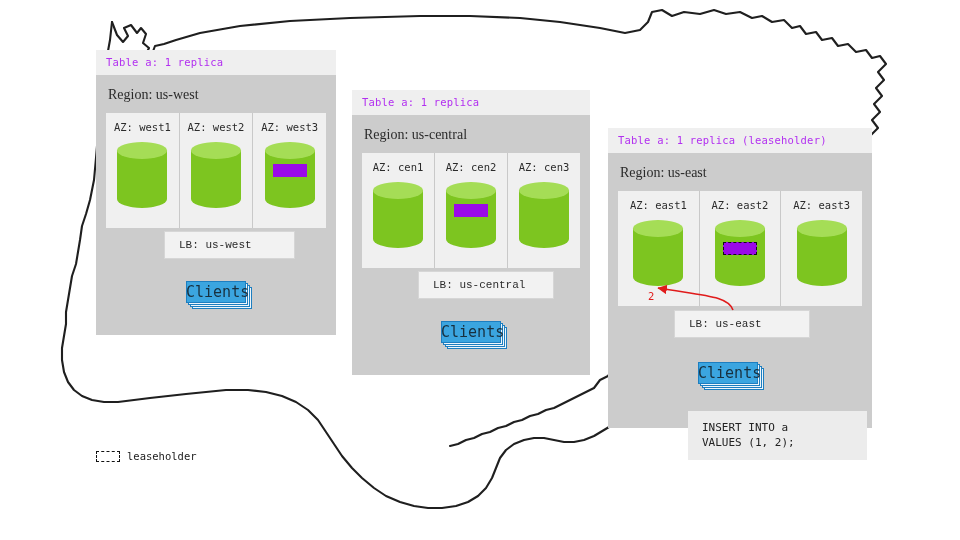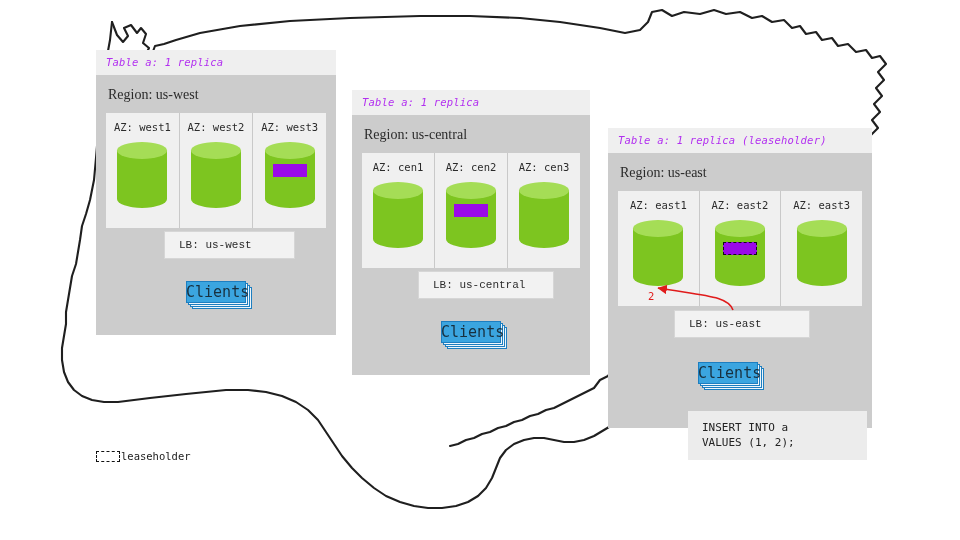--- a/index.html
+++ b/index.html
@@ -25,7 +25,6 @@
     color: #b22ff0;
     letter-spacing: .2px;
     white-space: nowrap;
-    font-style: italic;
   }
   .region-body {
     background: #cccccc;

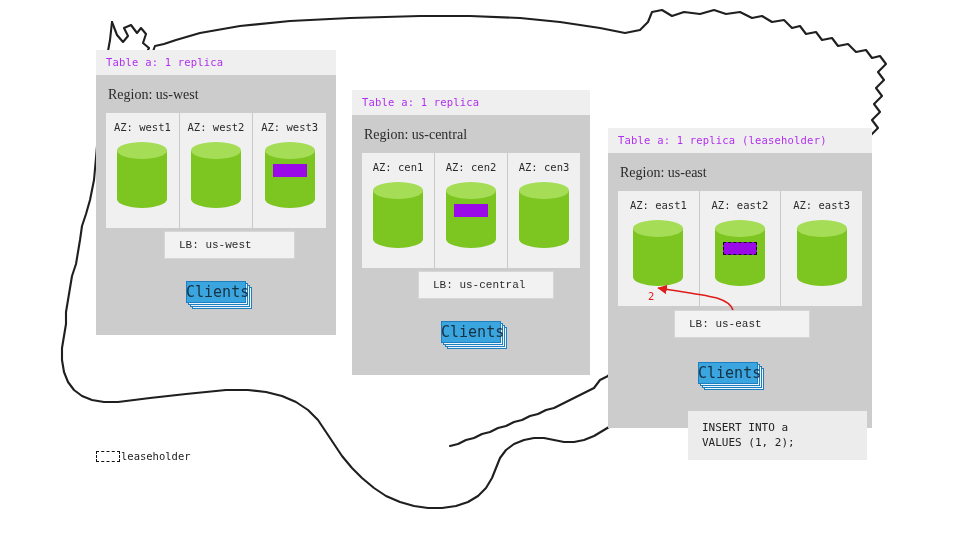--- a/index.html
+++ b/index.html
@@ -140,7 +140,7 @@
     position: absolute;
     display: flex;
     align-items: center;
-    gap: 1px;
+    gap: 7px;
   }
   .legend-swatch {
     width: 24px; height: 11px;

